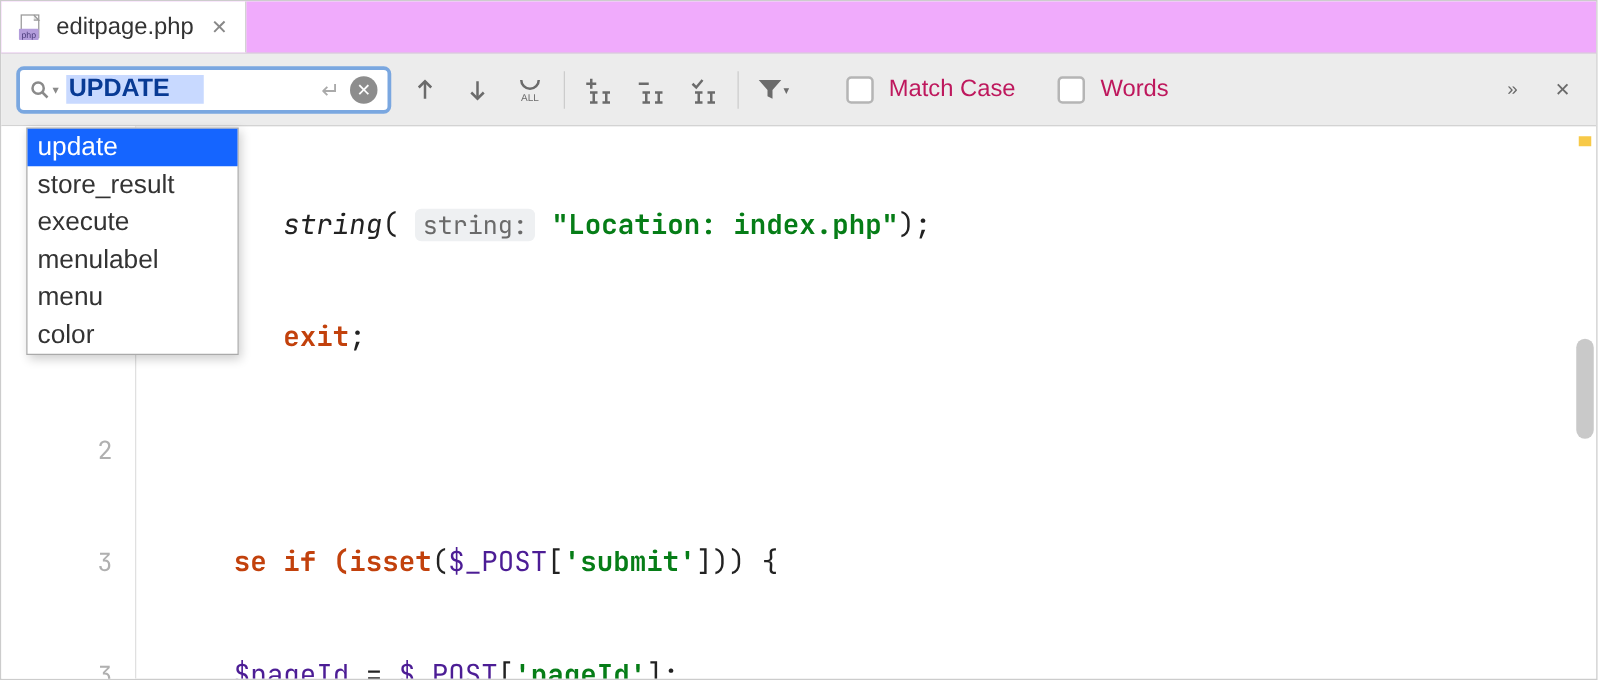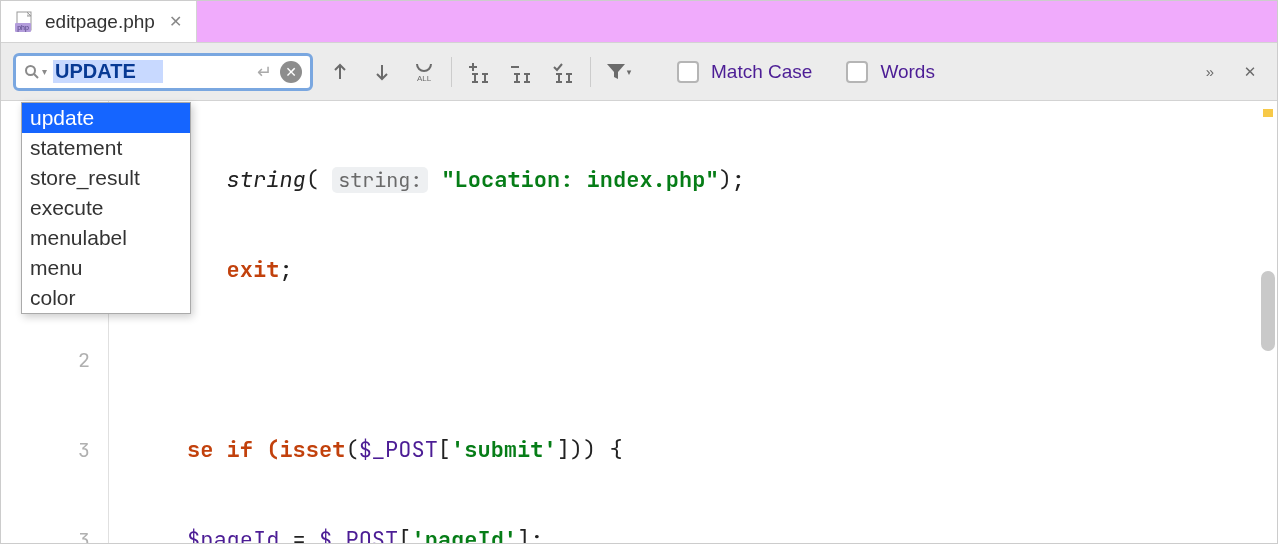--- a/index.html
+++ b/index.html
@@ -89,7 +89,7 @@
   .checkbox {
     width: 22px; height: 22px; border: 2px solid #b5b5b5; border-radius: 4px; background:#fff;
   }
-  .findlabel { font-size: 19px; color: #4c1d95; }
+  .findlabel { font-size: 19px; color: #be185d; }
   .right-tools { margin-left: auto; display:flex; align-items:center; gap:10px; color:#6b6b6b; }
 
   

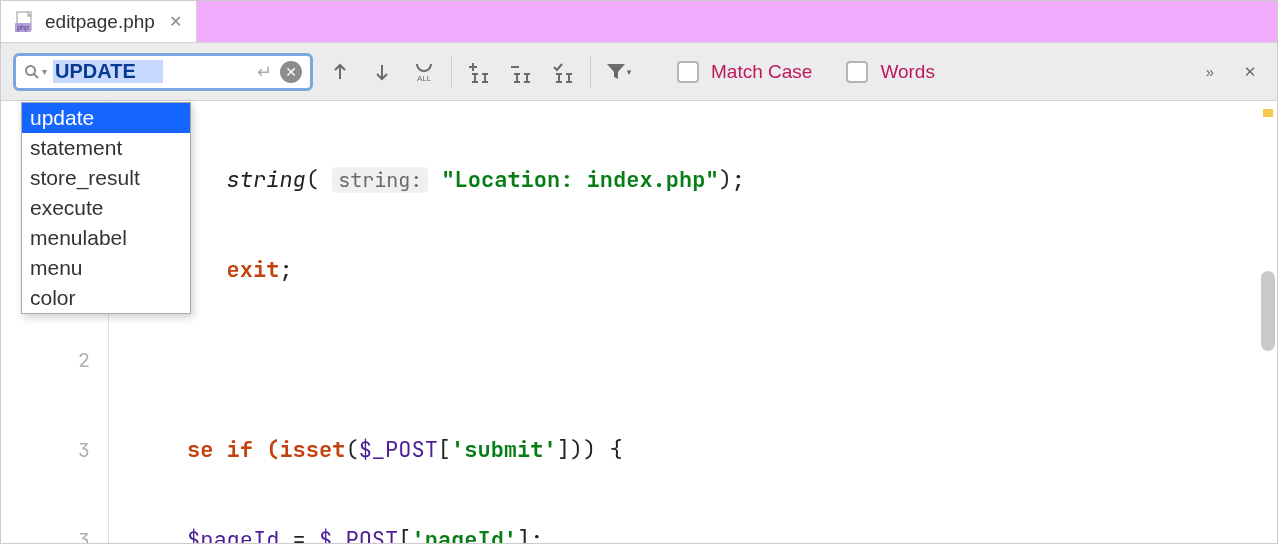--- a/index.html
+++ b/index.html
@@ -306,7 +306,6 @@
 
 <div class="suggest">
   <div class="sel">update</div>
-  <div>statement</div>
   <div>store_result</div>
   <div>execute</div>
   <div>menulabel</div>

